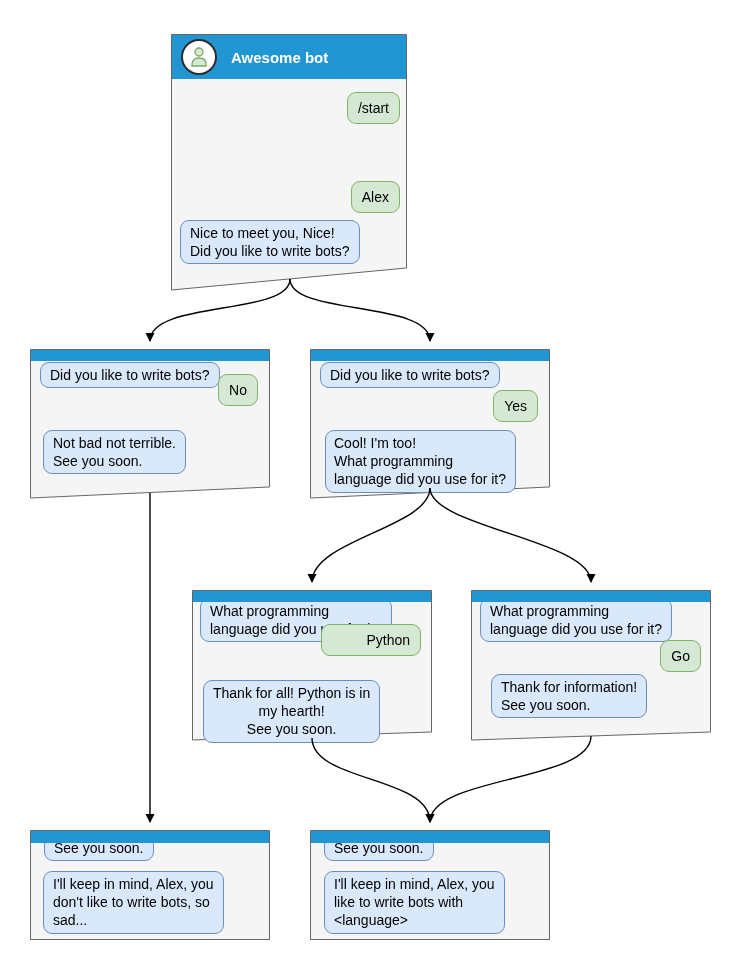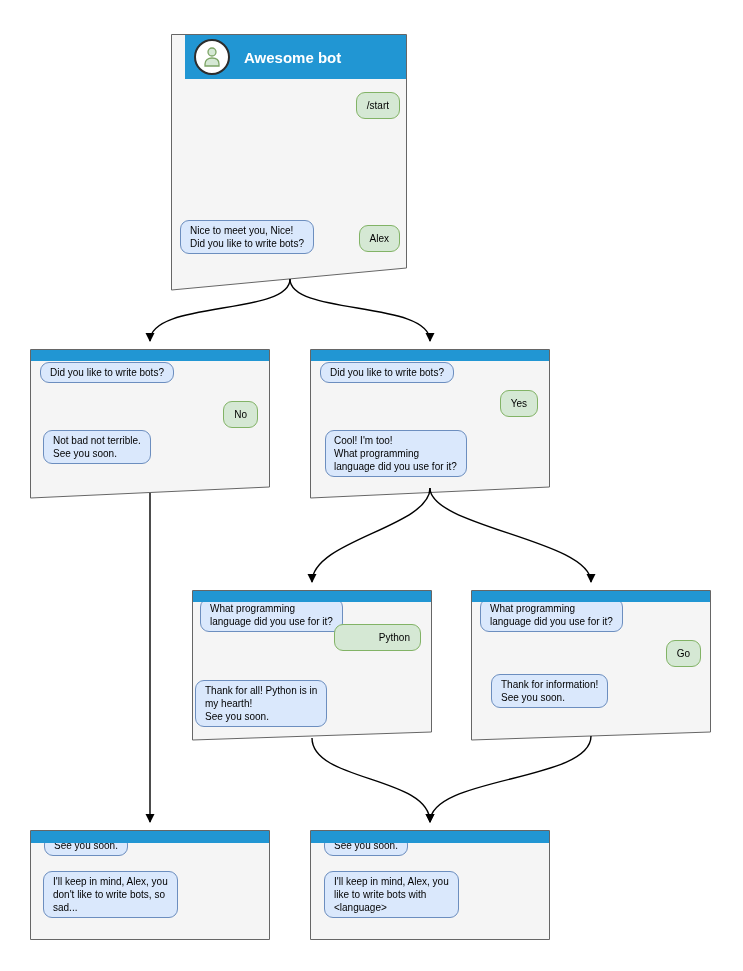--- a/index.html
+++ b/index.html
@@ -14,7 +14,7 @@
     background:#2196d3; z-index:2;
   }
   .main-header {
-    height:44px; display:flex; align-items:center; gap:14px; padding-left:9px;margin-left:13px;
+    height:44px; display:flex; align-items:center; gap:14px; padding-left:9px;
   }
   .mini-header { height:11px; }
   .avatar {

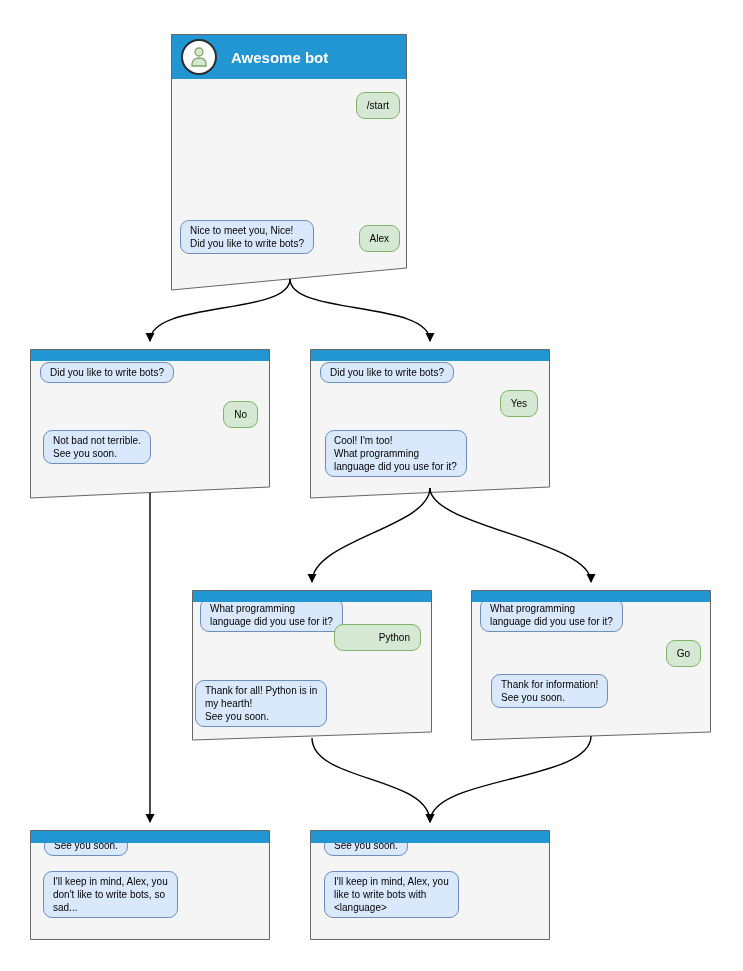--- a/index.html
+++ b/index.html
@@ -24,7 +24,7 @@
   }
   .title { color:#ffffff; font-size:15px; font-weight:bold; }
   .bubble {
-    position:absolute; border-radius:9px; font-size:10px; line-height:1.3;
+    position:absolute; border-radius:9px; font-size:14px; line-height:1.3;
     white-space:pre-line; z-index:1;
   }
   .bot  { background:#dae8fc; border:1px solid #6c8ebf; padding:3px 9px; }

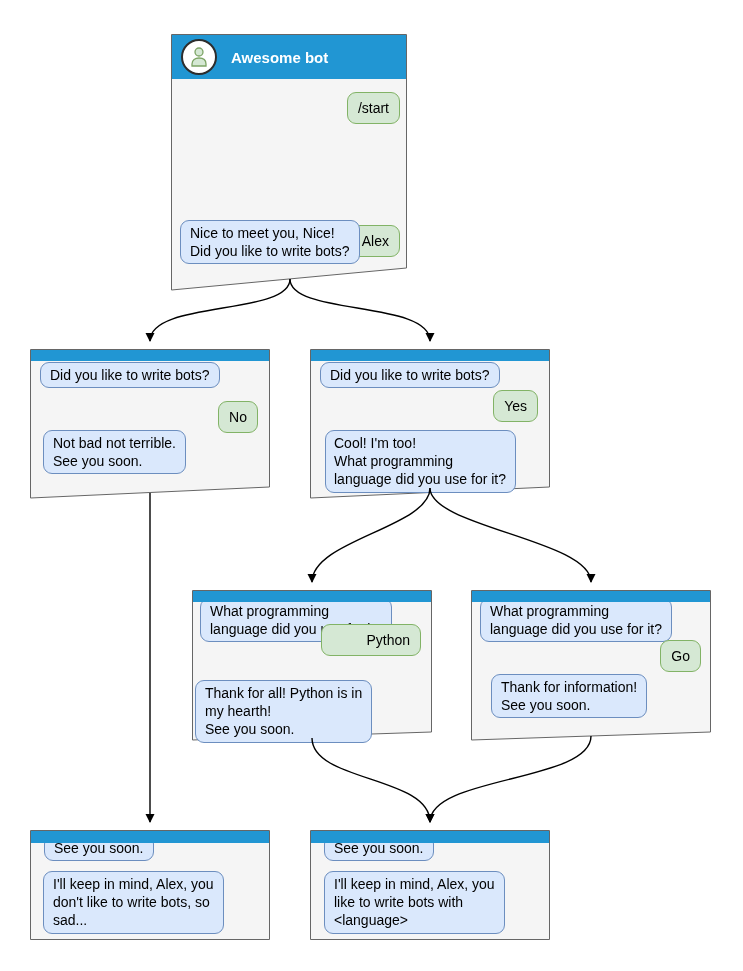--- a/index.html
+++ b/index.html
@@ -50,7 +50,7 @@
       <span class="title">Awesome bot</span>
     </div>
     <div class="bubble user" style="right:7px; top:58px;">/start</div>
-    <div class="bubble user" style="right:7px; top:147px;margin-top:44px;">Alex</div>
+    <div class="bubble user" style="right:7px; top:147px;">Alex</div>
     <div class="bubble bot" style="left:9px; top:186px;">Nice to meet you, Nice!
 Did you like to write bots?</div>
   </div>

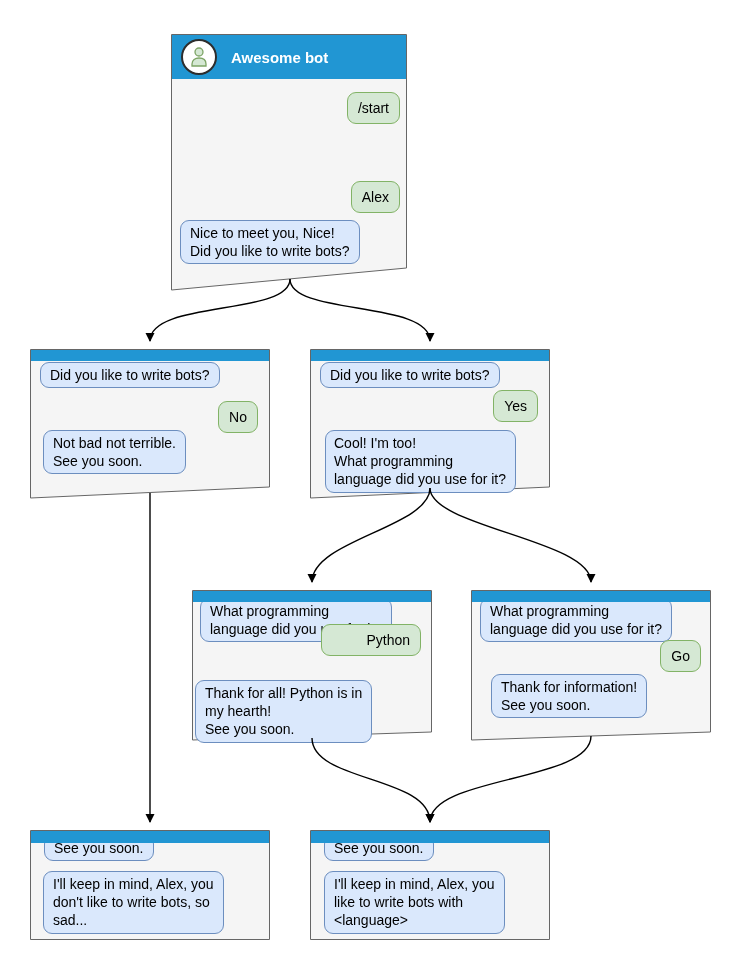--- a/index.html
+++ b/index.html
@@ -61,7 +61,7 @@
     </svg>
     <div class="node-header mini-header"></div>
     <div class="bubble bot" style="left:10px; top:13px;">Did you like to write bots?</div>
-    <div class="bubble user" style="right:12px; top:52px;">No</div>
+    <div class="bubble user" style="right:12px; top:25px;">No</div>
     <div class="bubble bot" style="left:13px; top:81px;">Not bad not terrible.
 See you soon.</div>
   </div>

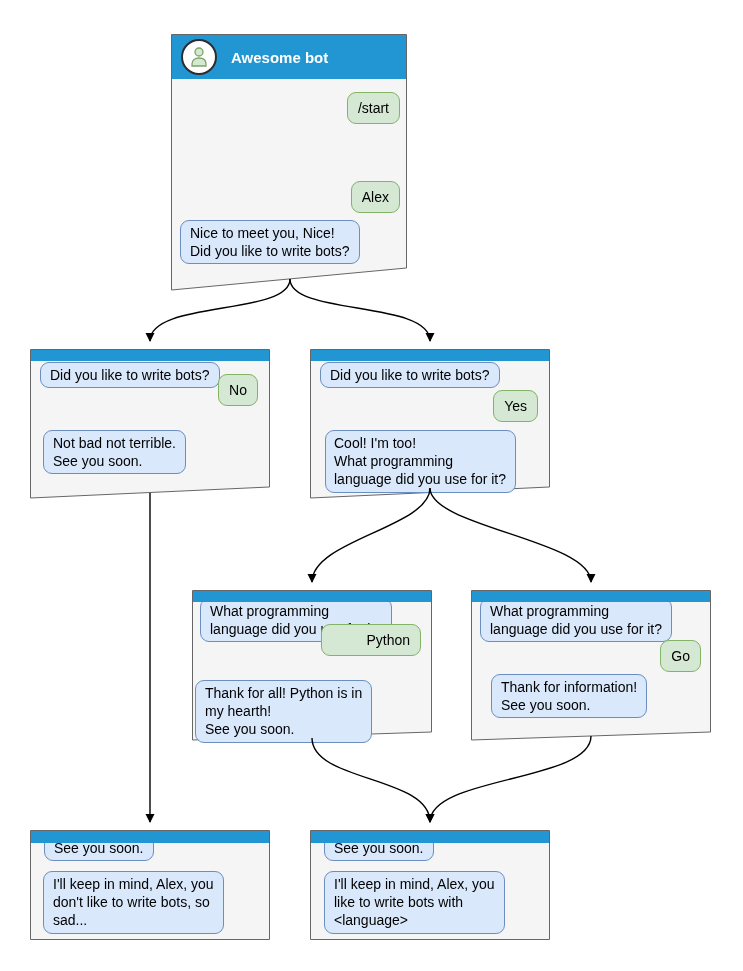--- a/index.html
+++ b/index.html
@@ -86,7 +86,7 @@
     <div class="bubble bot" style="left:8px; top:8px;">What programming
 language did you use for it?</div>
     <div class="bubble user" style="right:11px; top:34px;padding-left:44px;">Python</div>
-    <div class="bubble bot" style="left:3px; top:90px;">Thank for all! Python is in
+    <div class="bubble bot" style="left:11px; top:90px;text-align:center;">Thank for all! Python is in
 my hearth!
 See you soon.</div>
   </div>

